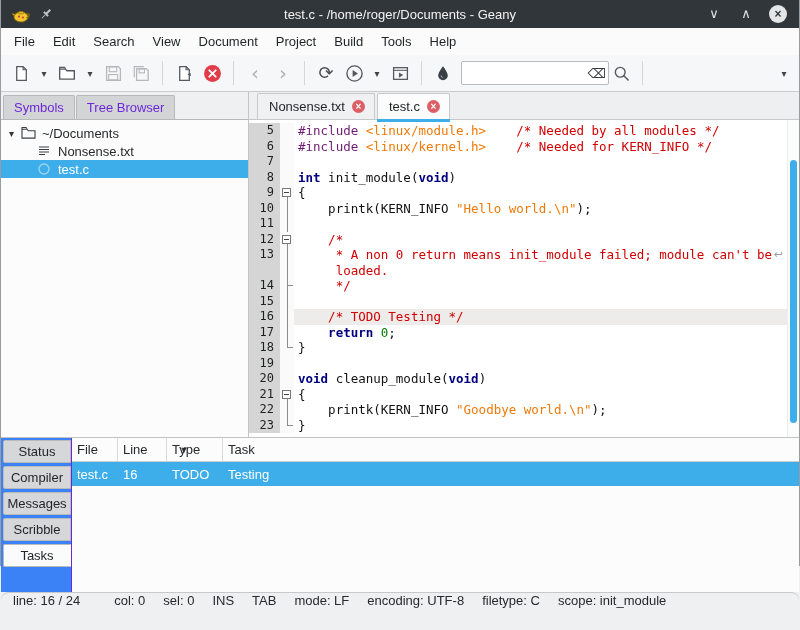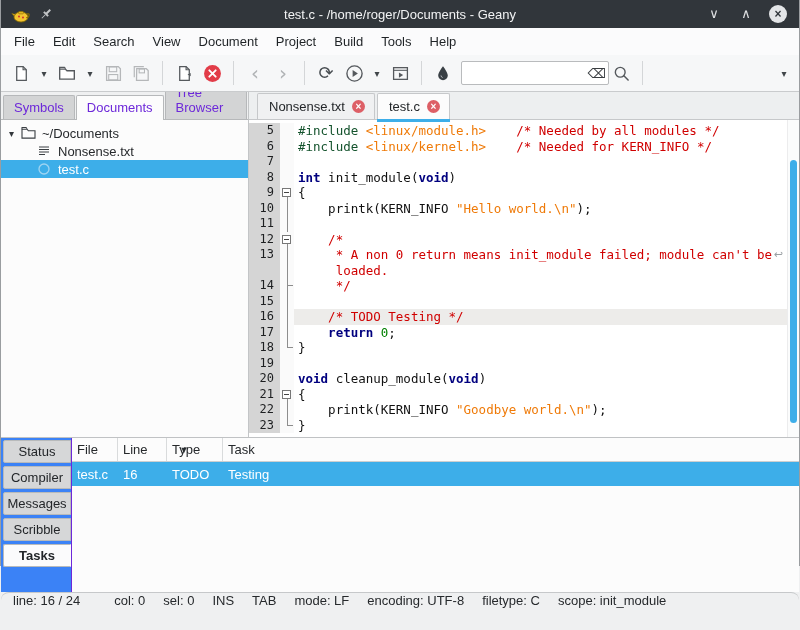--- a/index.html
+++ b/index.html
@@ -230,7 +230,6 @@
     <div class="sidebar">
       <div class="side-tabs">
           <span class="tab">Symbols</span>
-          <span class="tab active">Documents</span>
           <span class="tab">Tree Browser</span>
         </div>
       <div class="side-body">

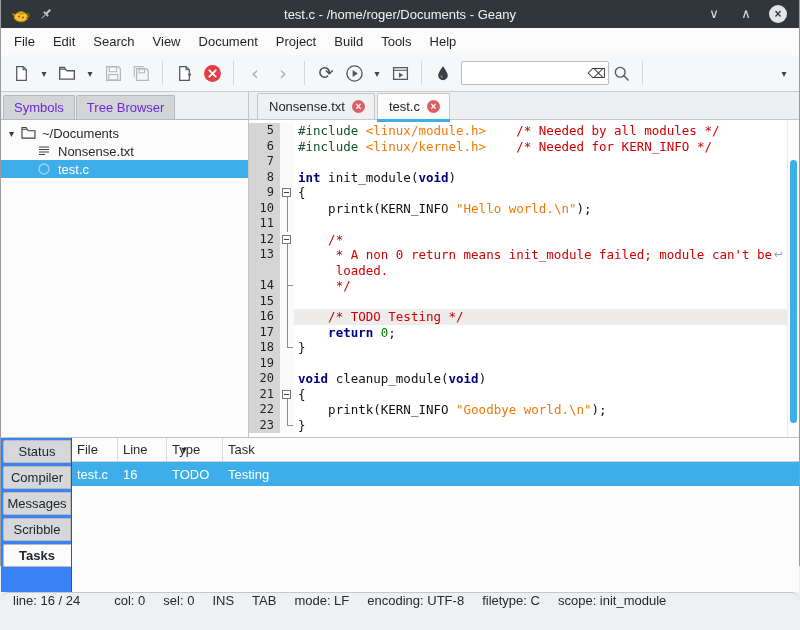--- a/index.html
+++ b/index.html
@@ -61,7 +61,7 @@
   .crow.current .ctext { background:#edecea; }
   .seg-pl { color:#111; }
   .seg-kw { color:#00007f; font-weight:bold; }
-  .seg-pre { color:#14532d;margin-top:44px; }
+  .seg-pre { color:#701a75;margin-top:44px; }
   .seg-str { color:#ef7a08; }
   .seg-com { color:#d00000; }
   .seg-num { color:#008000; }

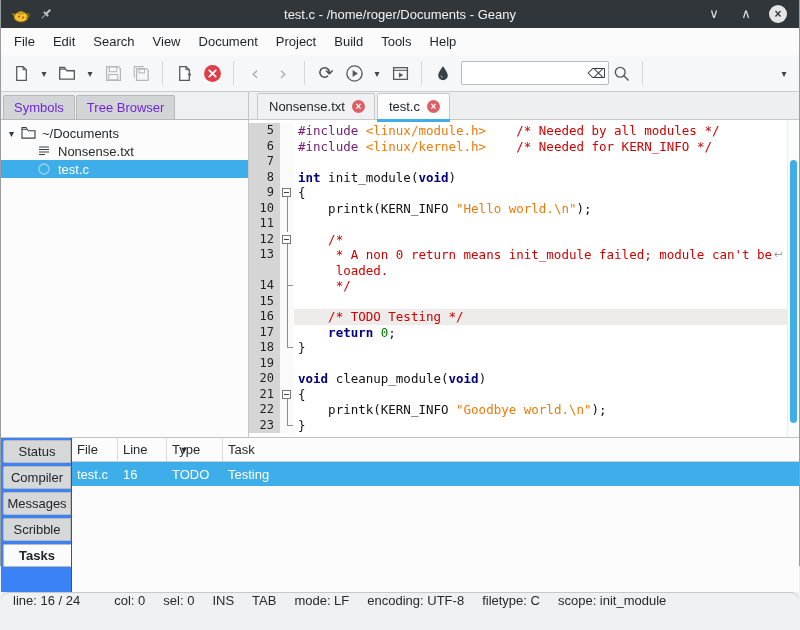--- a/index.html
+++ b/index.html
@@ -79,7 +79,7 @@
   .bottom { flex:0 0 155px; background:#fcfcfc; border-top:1px solid #c0c2c4; display:flex; overflow:hidden; }
   .btabs { width:71px; flex:0 0 71px; border-right:1px solid #6d28d9; padding-top:2px; background:#3b82f6; }
   .btab { height:23px; margin:0 0 3px 2px; border:1px solid #b8babb; background:#d6d7d8; display:flex; align-items:center; justify-content:center; font-size:13px; border-radius:2px 0 0 2px; }
-  .btab.active { background:#fbfbfc; border-right-color:#fbfbfc;font-weight:bold; }
+  .btab.active { background:#fbfbfc; border-right-color:#fbfbfc; }
   .btable { flex:1; display:flex; flex-direction:column; min-width:0; }
   .thead { height:24px; display:flex; border-bottom:1px solid #cdcfd0; align-items:center; background:#fcfcfc; }
   .th { padding-left:5px; border-right:1px solid #d9dbdc; height:100%; display:flex; align-items:center; gap:5px; color:#26292c; }

